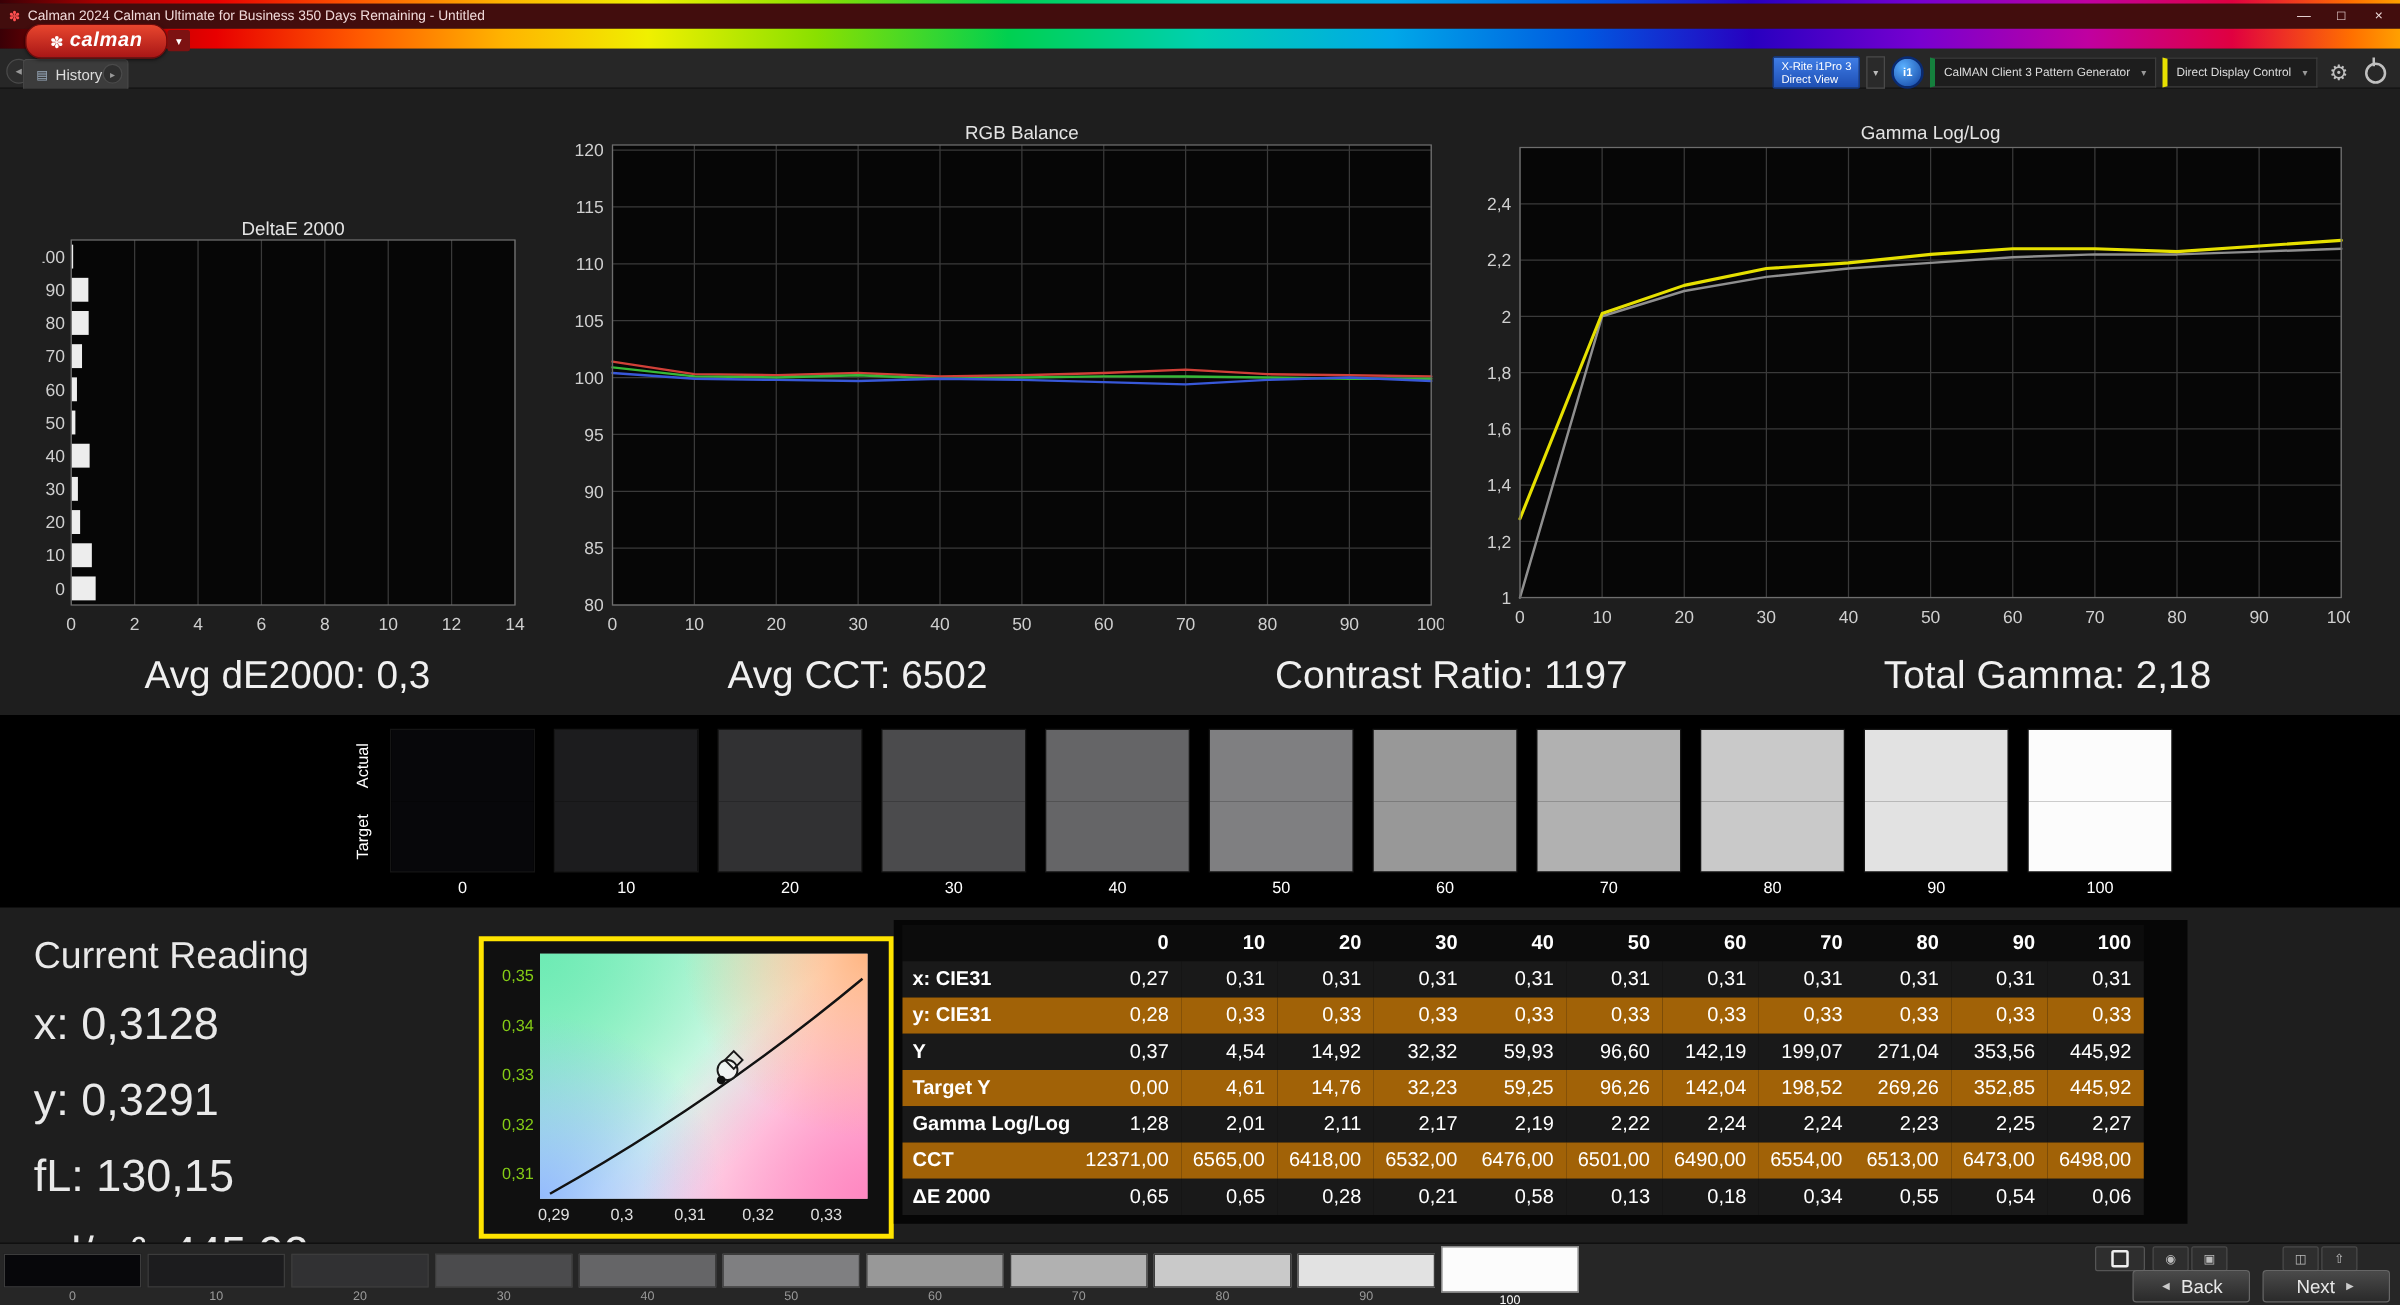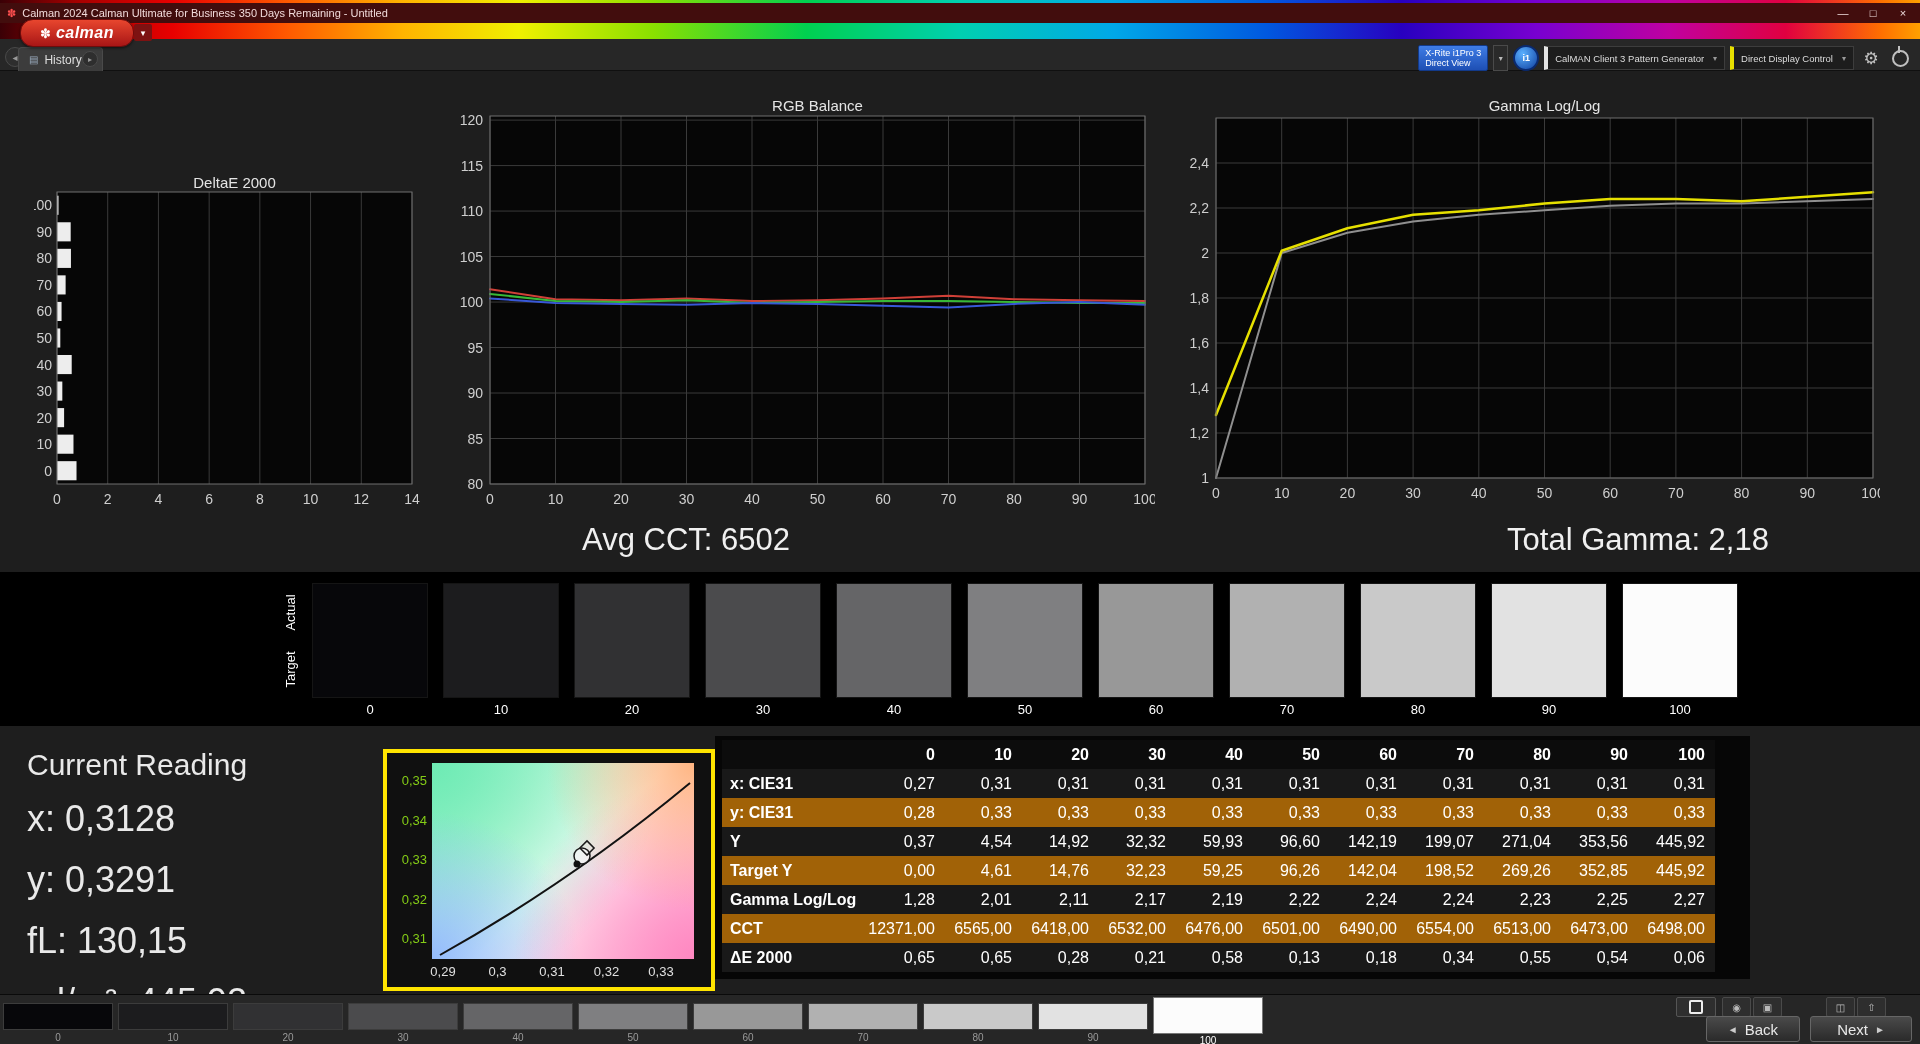--- a/index.html
+++ b/index.html
@@ -46,7 +46,7 @@
   .device-box{display:flex;align-items:center;height:24px;box-sizing:border-box;background:#1d1d1d;
               border:1px solid #3d3d3d;color:#ddd;font-size:9.5px;padding:0 7px;gap:9px;white-space:nowrap;}
   .device-box .dcaret{color:#999;font-size:8px;}
-  .src-accent{border-left:4px solid #e5e5e5;justify-content:center;}
+  .src-accent{border-left:4px solid #15803d;justify-content:center;}
   .disp-accent{border-left:4px solid #e8e000;}
   .tool-icon-btn{width:24px;height:24px;display:flex;align-items:center;justify-content:center;}
   .gear-glyph{color:#c0c0c0;font-size:17px;}

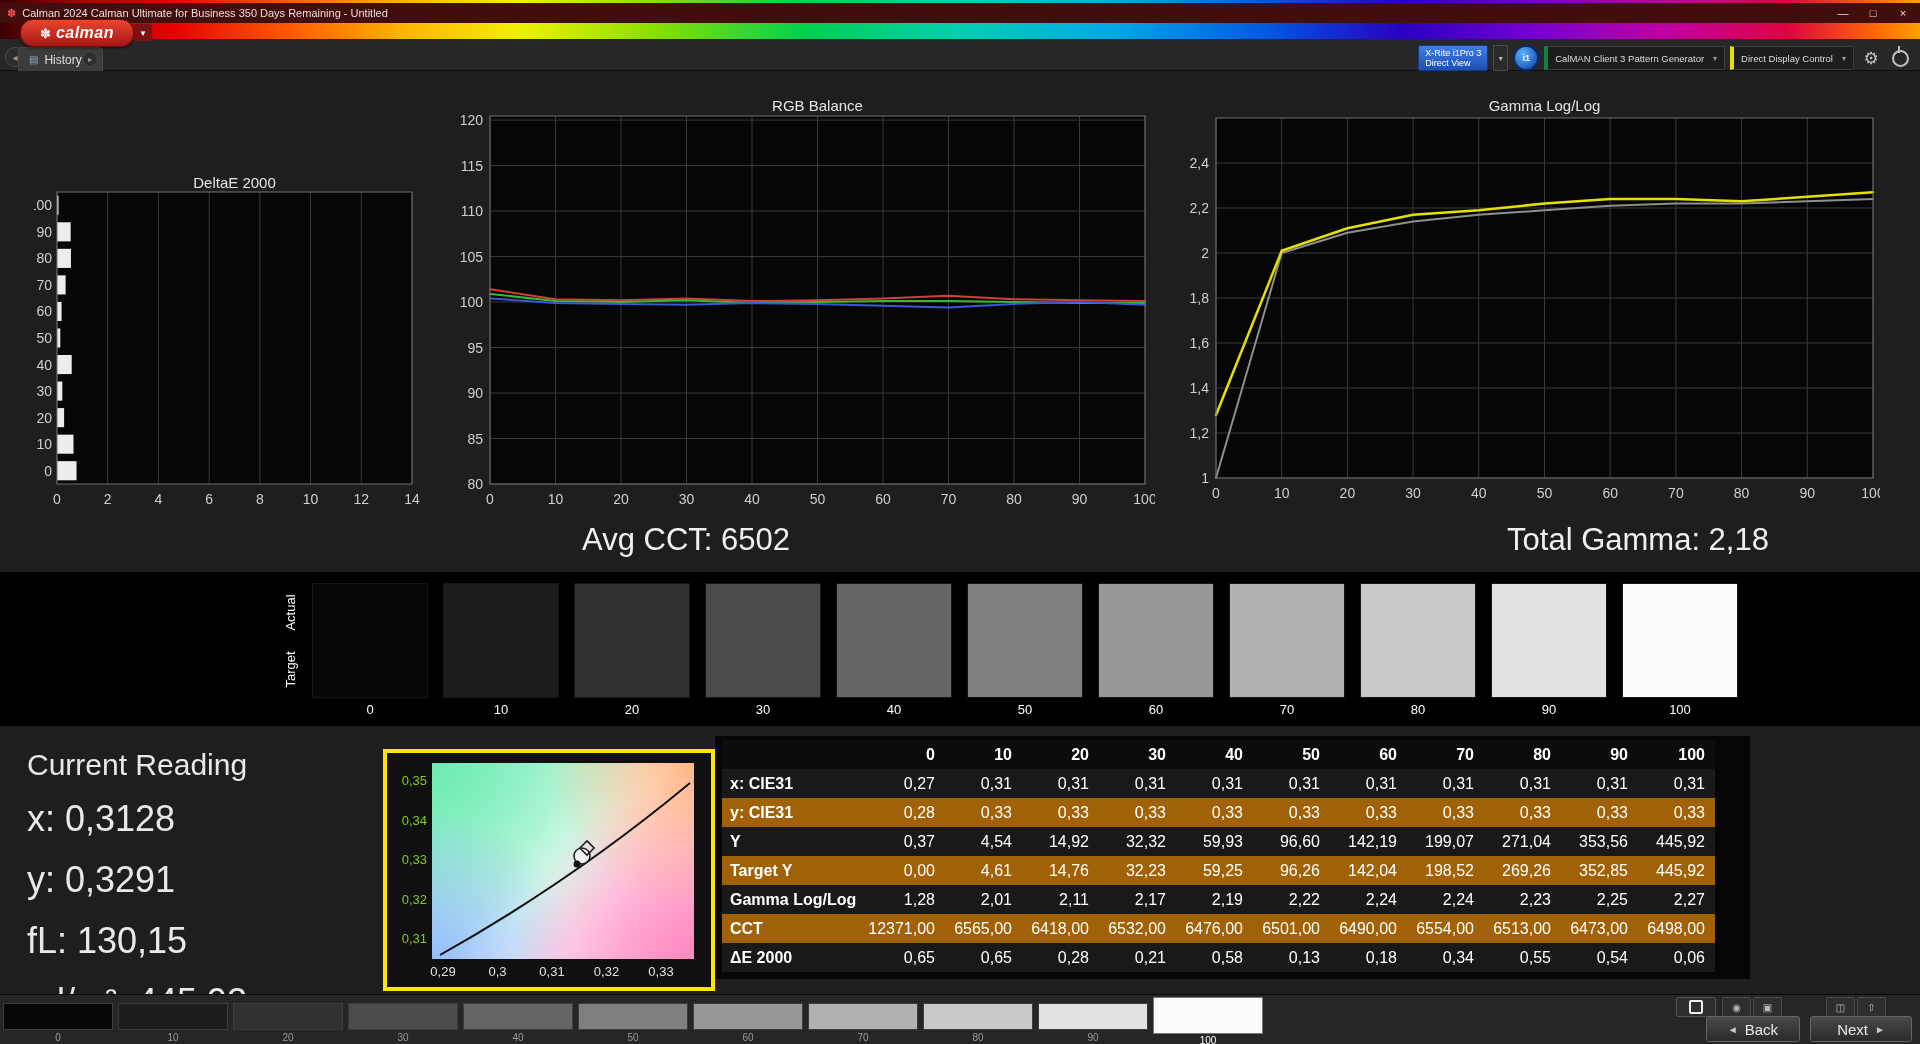--- a/index.html
+++ b/index.html
@@ -322,6 +322,7 @@
       </svg>
   </div>
 
+  <span class="stat" style="left:230px">Avg dE2000: 0,3</span>
   <span class="stat" style="left:686px">Avg CCT: 6502</span>
   <span class="stat" style="left:1638px">Total Gamma: 2,18</span>
 

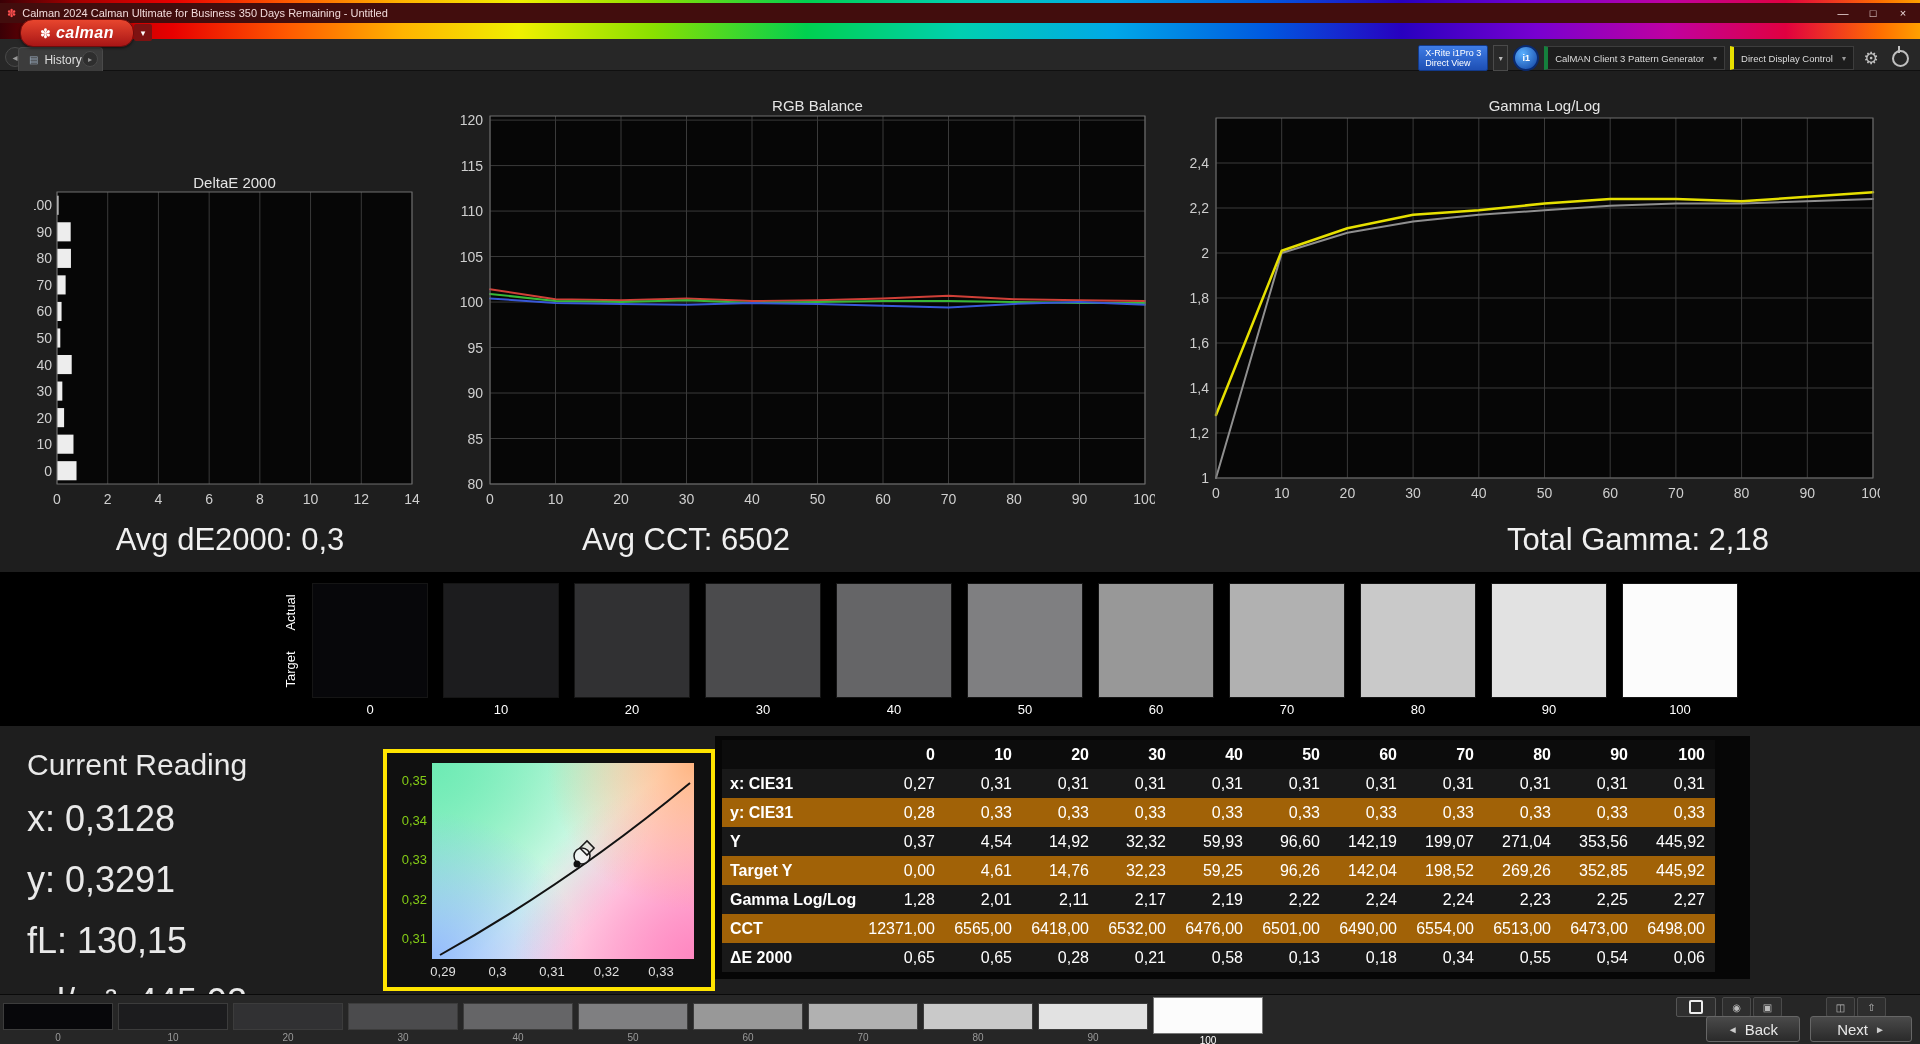--- a/index.html
+++ b/index.html
@@ -324,6 +324,7 @@
 
   <span class="stat" style="left:230px">Avg dE2000: 0,3</span>
   <span class="stat" style="left:686px">Avg CCT: 6502</span>
+  <span class="stat" style="left:1161px">Contrast Ratio: 1197</span>
   <span class="stat" style="left:1638px">Total Gamma: 2,18</span>
 
   <div class="swatch-band" id="swatch-band">

